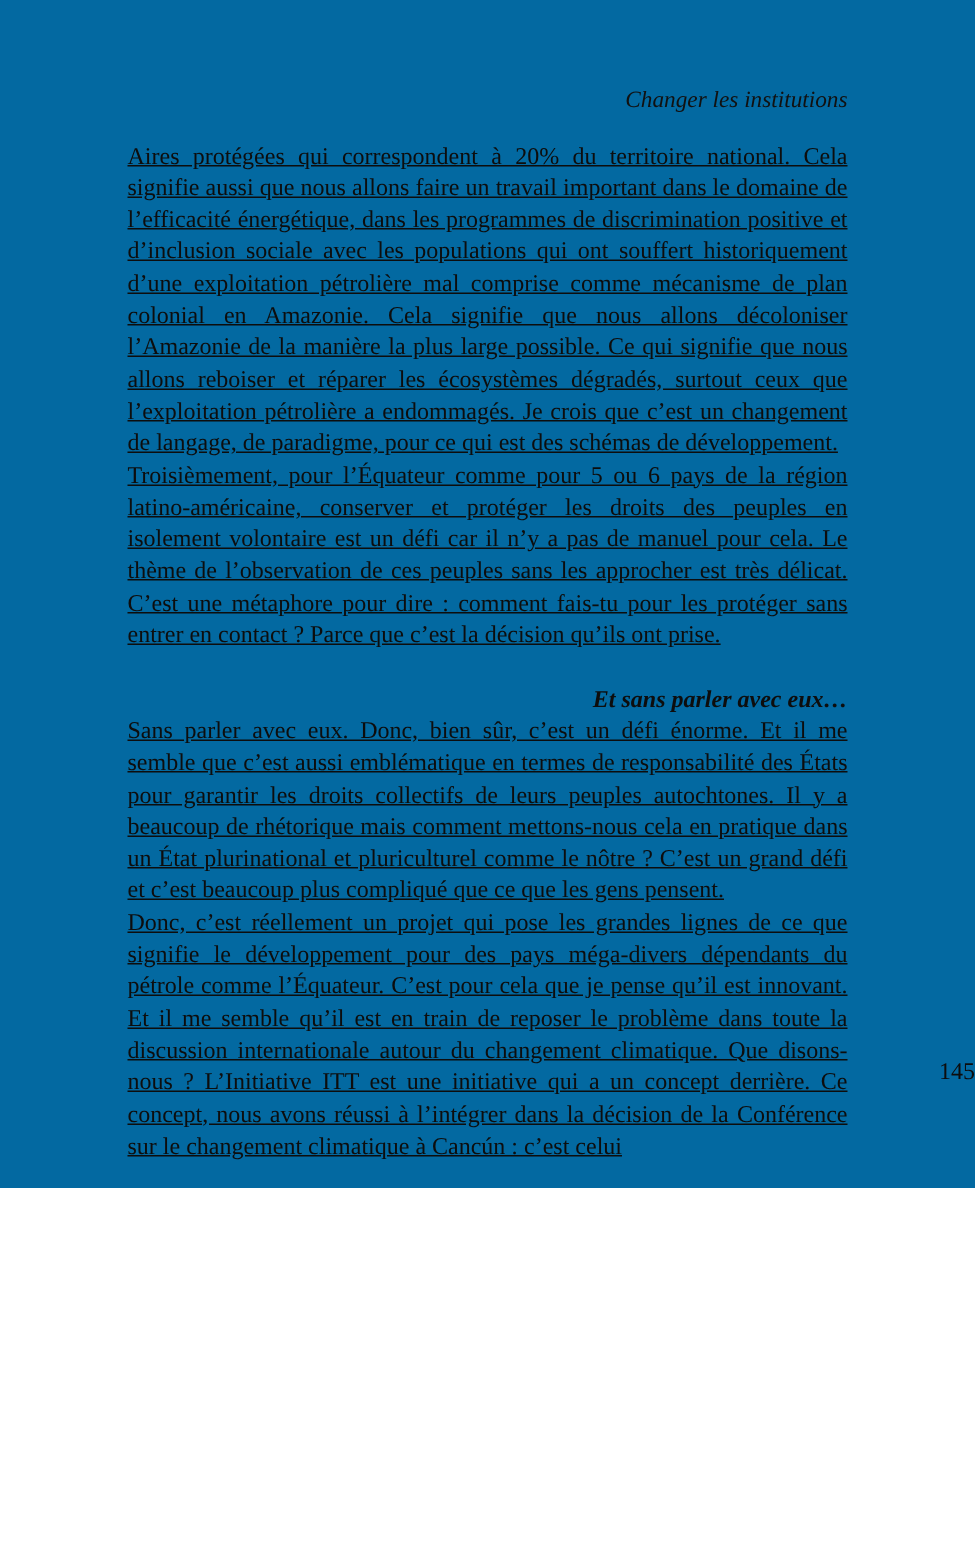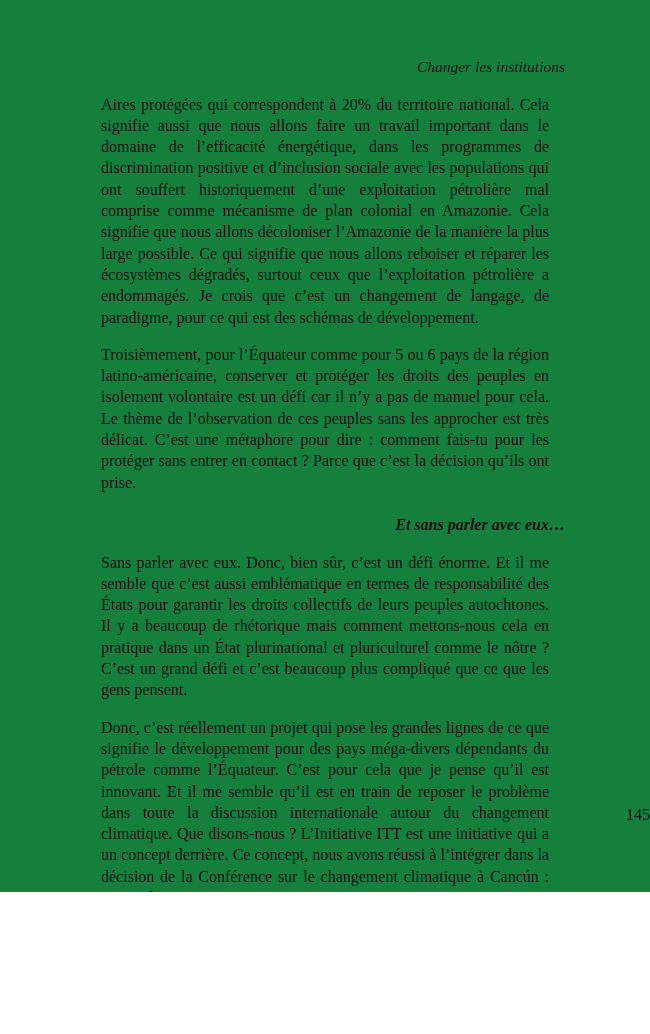--- a/index.html
+++ b/index.html
@@ -12,9 +12,9 @@
   .page {
     position: relative;
     width: 650px;
-    height: 892px;
+    height: 792px;
     margin: 0 auto;
-    background: #15803d;
+    background: #0369a1;
     color: #111111;
     padding: 58px 85px 0 85px;
     overflow: hidden;

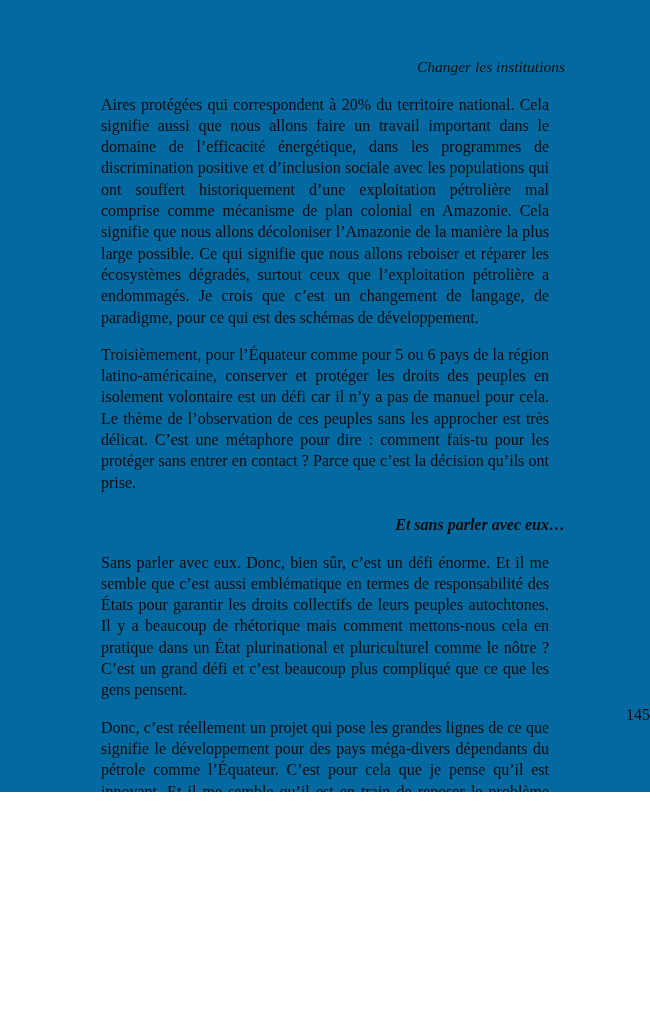--- a/index.html
+++ b/index.html
@@ -37,7 +37,8 @@
   }
 
   .body-text p {
-    margin: 16px;
+    margin: 0;
+    text-decoration: underline;
   }
 
   .subheading {

